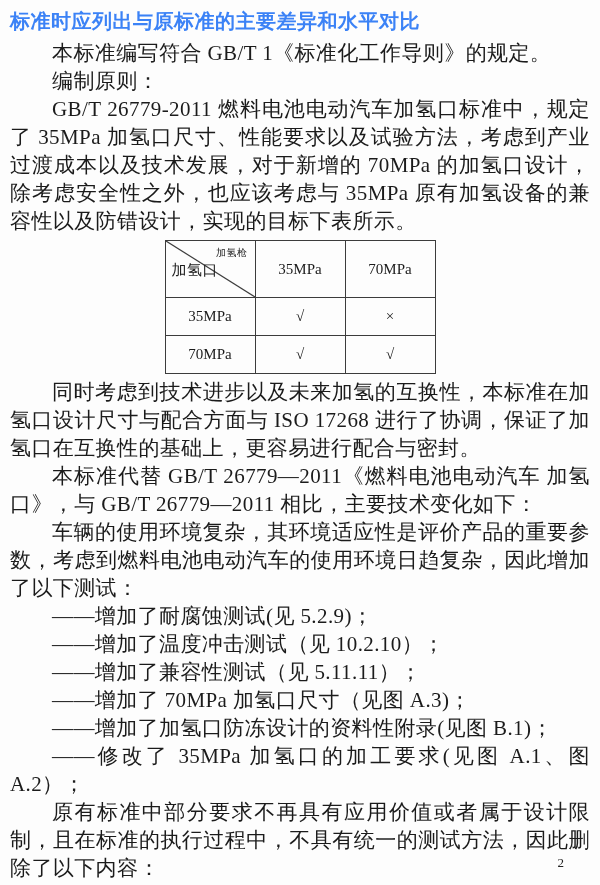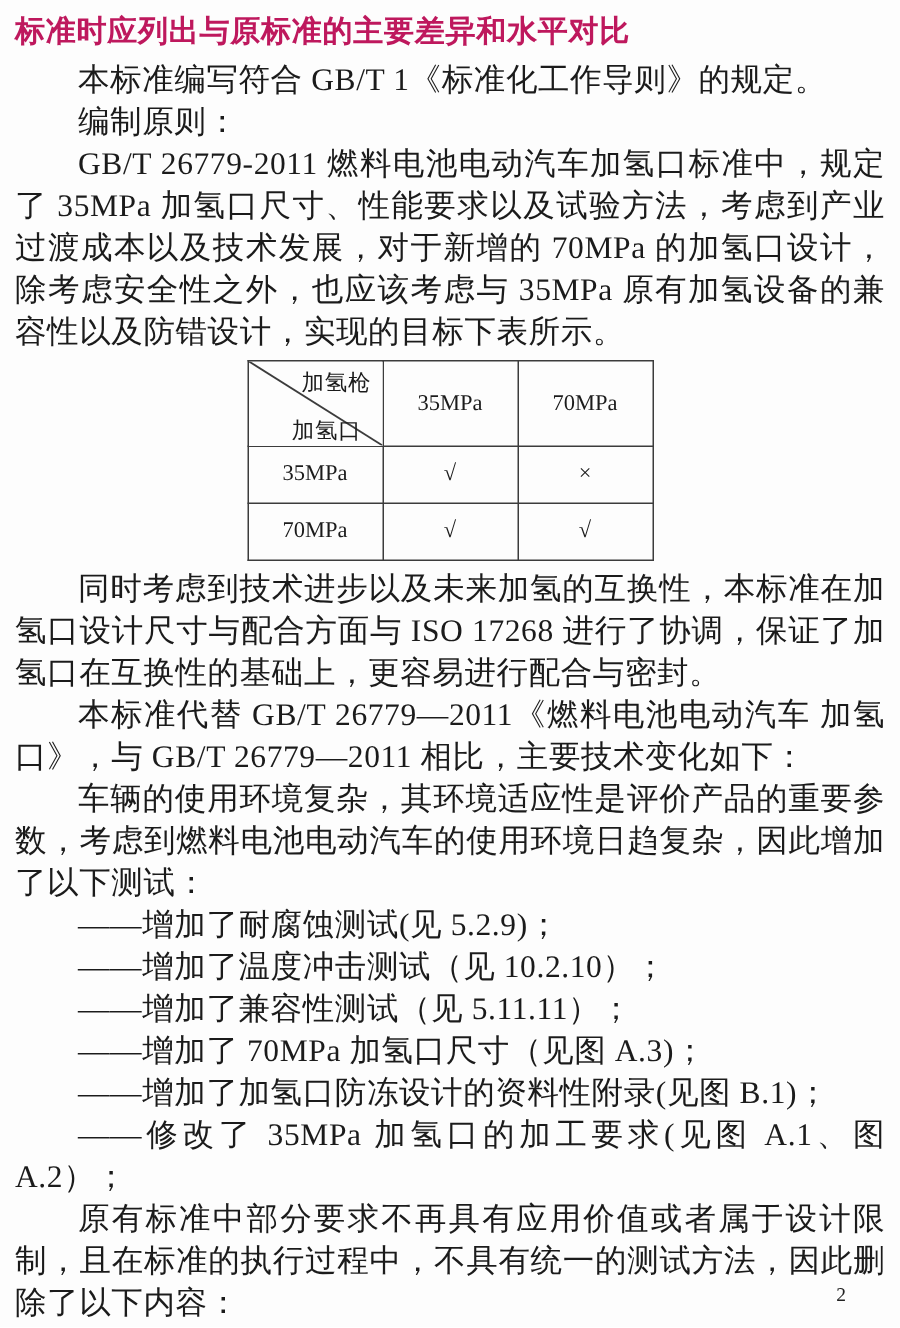--- a/index.html
+++ b/index.html
@@ -27,7 +27,7 @@
     font-weight: bold;
     line-height: 30px;
     letter-spacing: 0.5px;
-    color: #be185d;
+    color: #3b82f6;
   }
   .para {
     margin: 0;

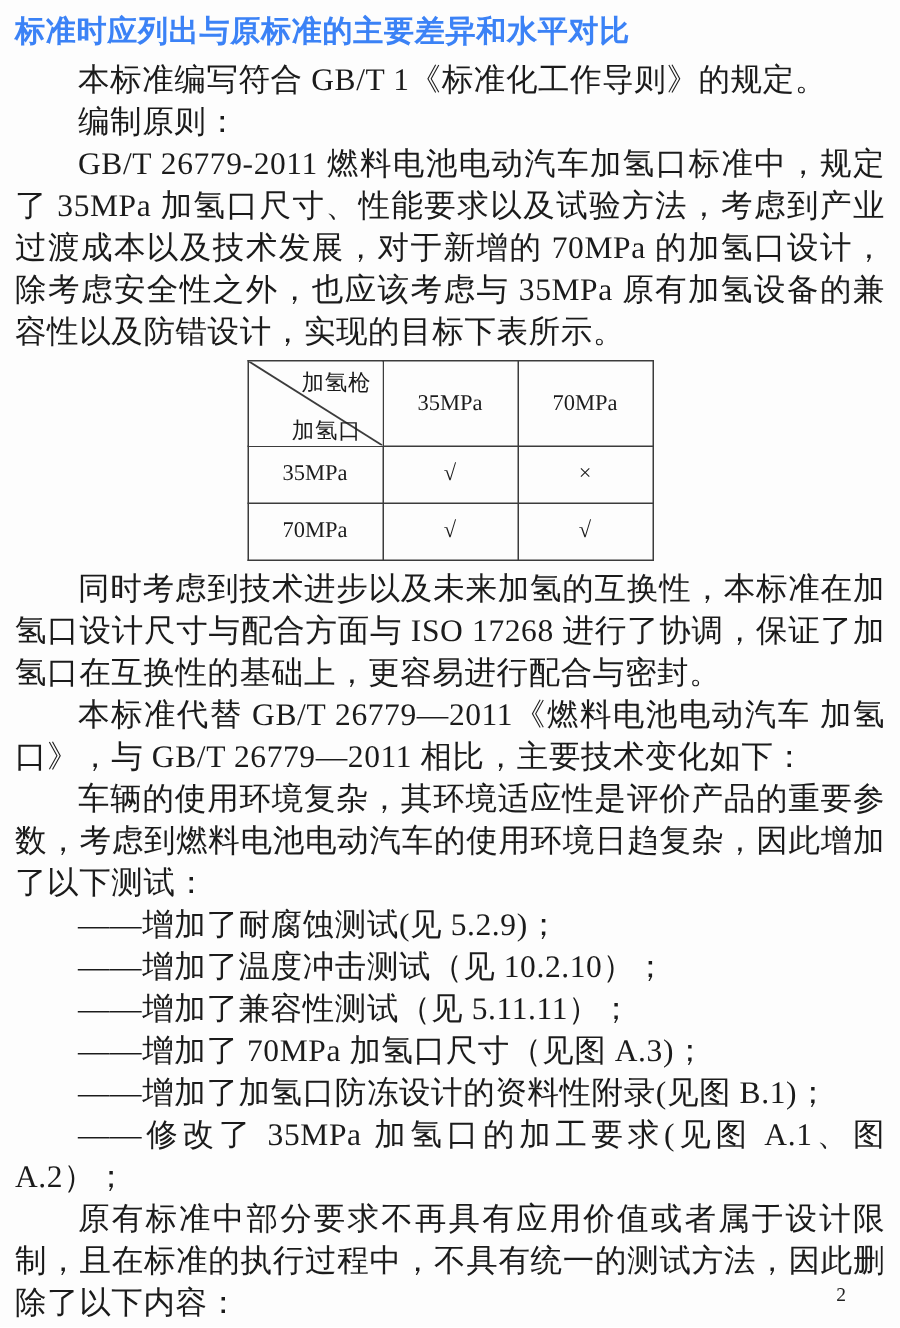--- a/index.html
+++ b/index.html
@@ -65,7 +65,7 @@
   td.corner .corner-tr {
     position: absolute;
     top: 5px; right: 7px;
-    font-size: 15px;
+    font-size: 10px;
     letter-spacing: 0.5px;
   }
   td.corner .corner-bl {

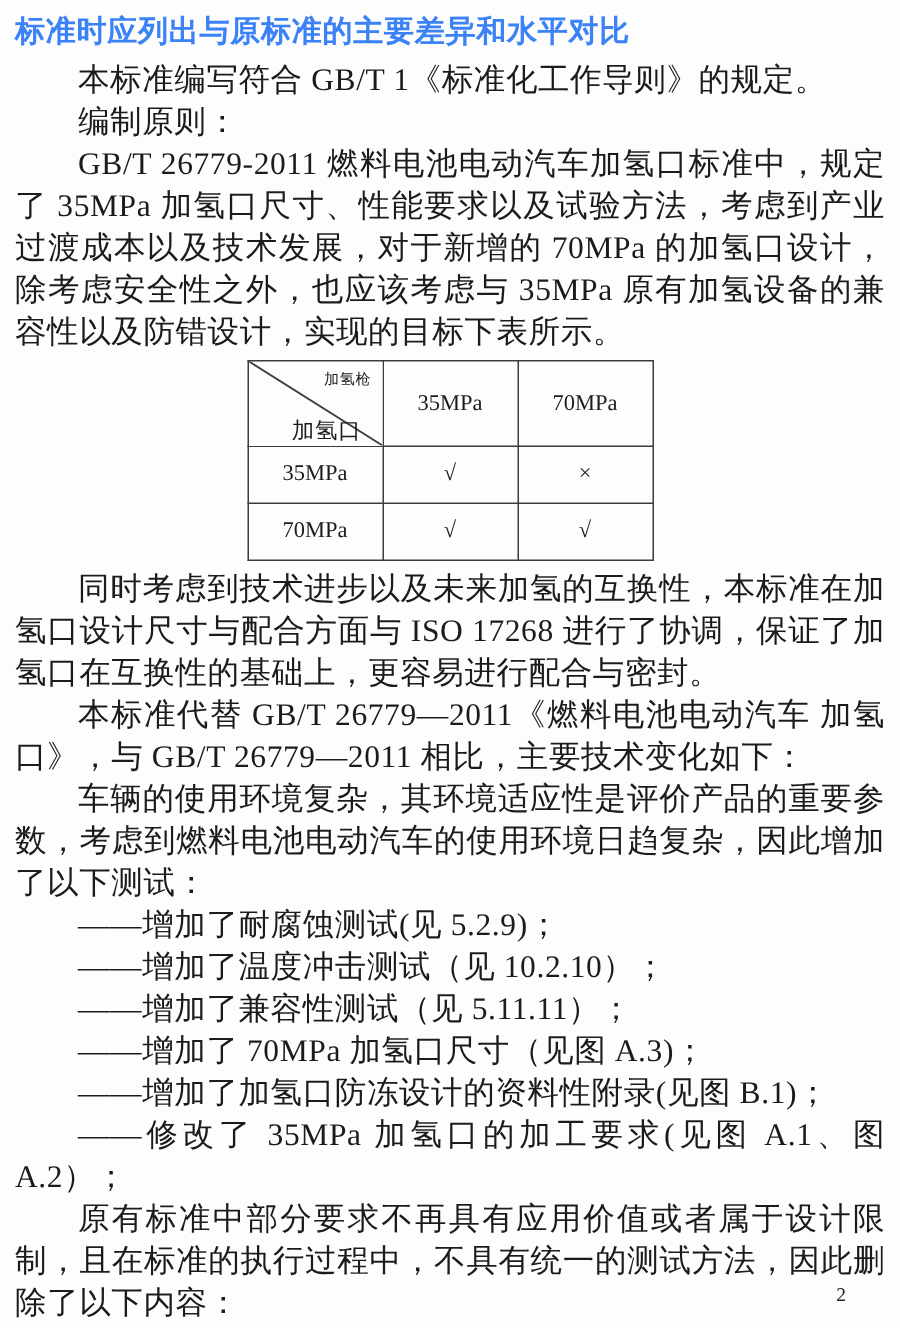--- a/index.html
+++ b/index.html
@@ -70,10 +70,9 @@
   }
   td.corner .corner-bl {
     position: absolute;
-    bottom: 0; left: 6px;
+    bottom: 17px; left: 6px;
     font-size: 15px;
     letter-spacing: 0.5px;
-    margin-left: 23px;
   }
   .mark {
     font-size: 18px;

